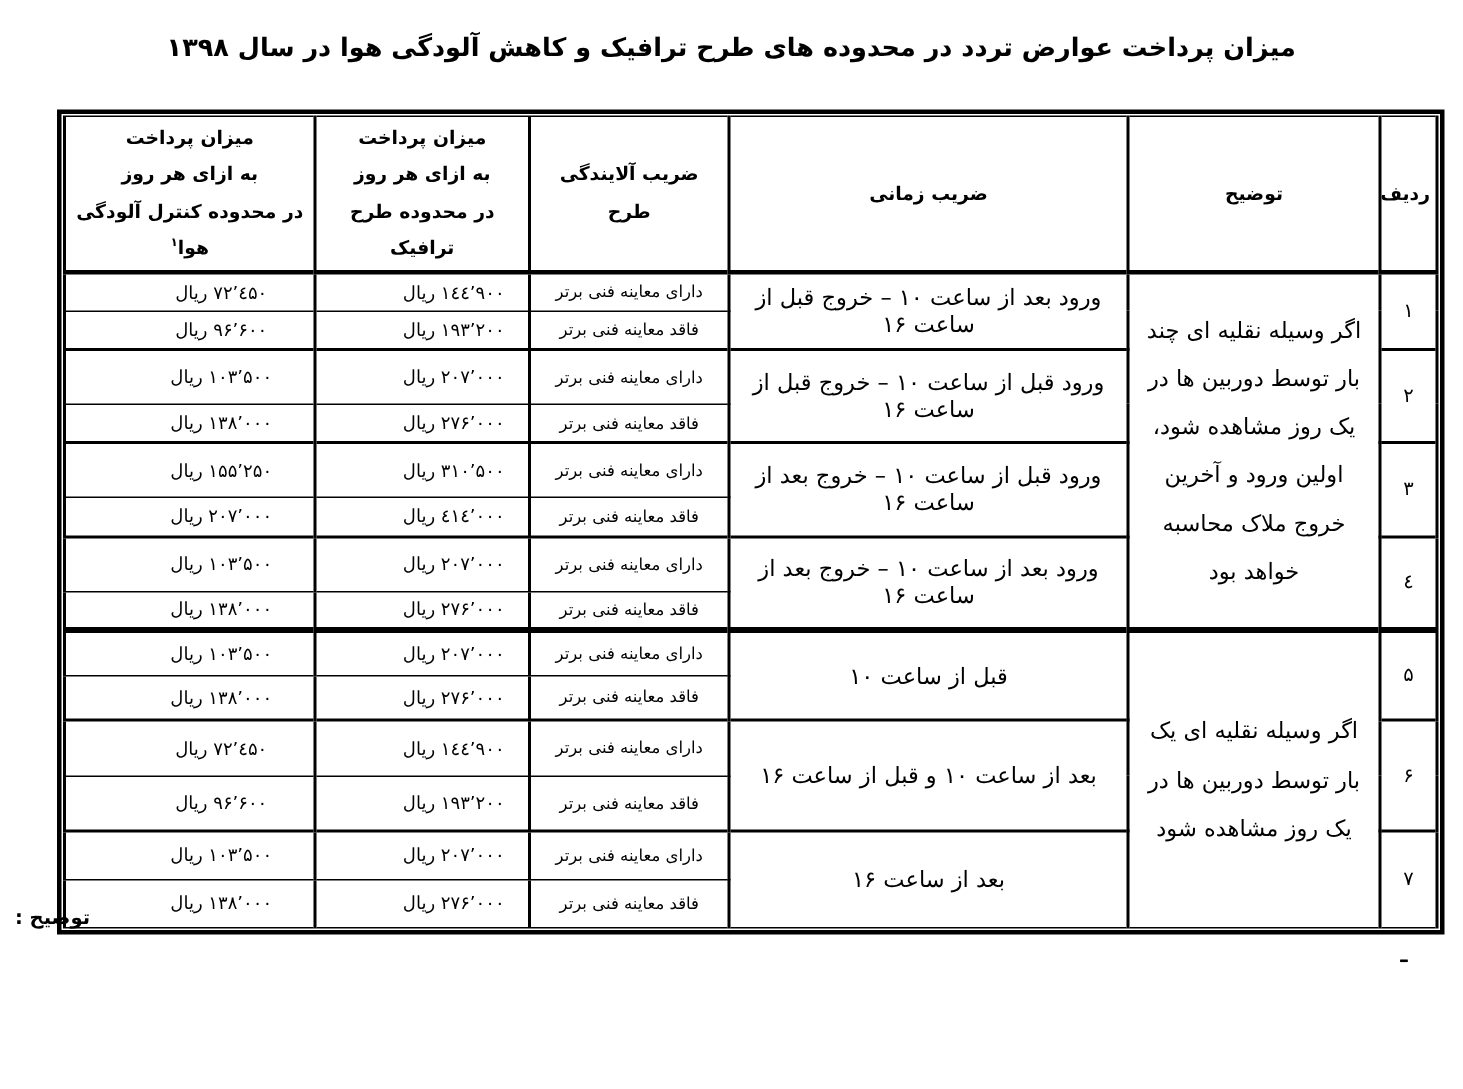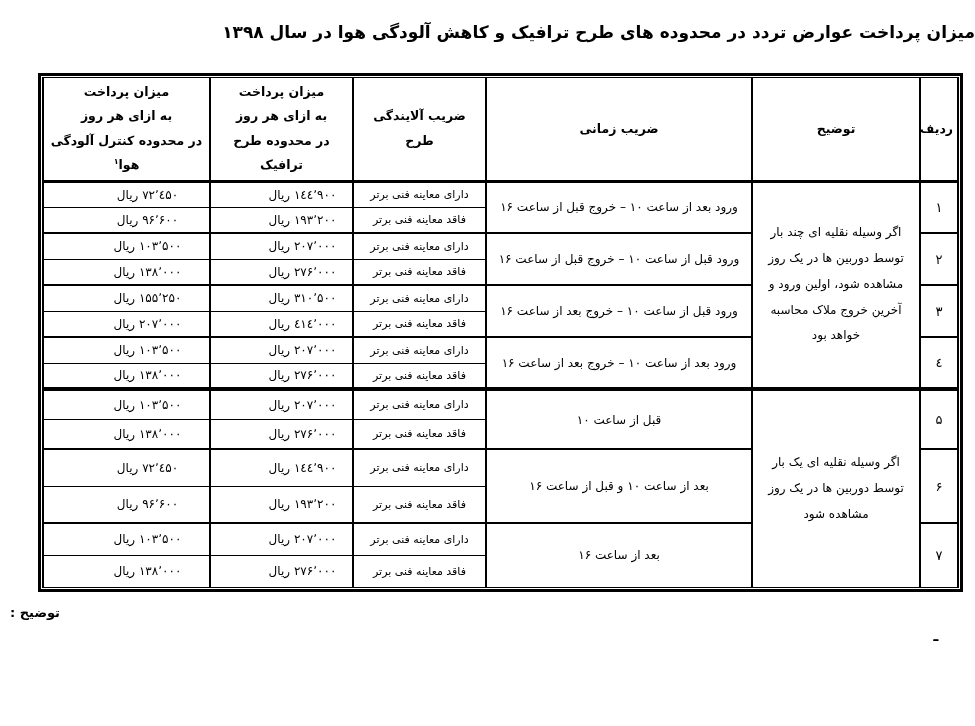--- a/index.html
+++ b/index.html
@@ -5,7 +5,7 @@
   html,body{margin:0;padding:0;background:#fff;}
   .page{position:relative;width:975px;height:726px;background:#fff;color:#000;
         font-family:"DejaVu Sans", sans-serif;direction:rtl;overflow:hidden;}
-  .title{position:absolute;top:22px;right:0;left:0;
+  .title{position:absolute;top:22px;right:0;left:0;text-align:center;
          font-size:17px;font-weight:bold;letter-spacing:0;}
   .twrap{position:absolute;top:73px;right:12px;width:925px;box-sizing:border-box;
          border:3px solid #000;padding:1px;background:#fff;}

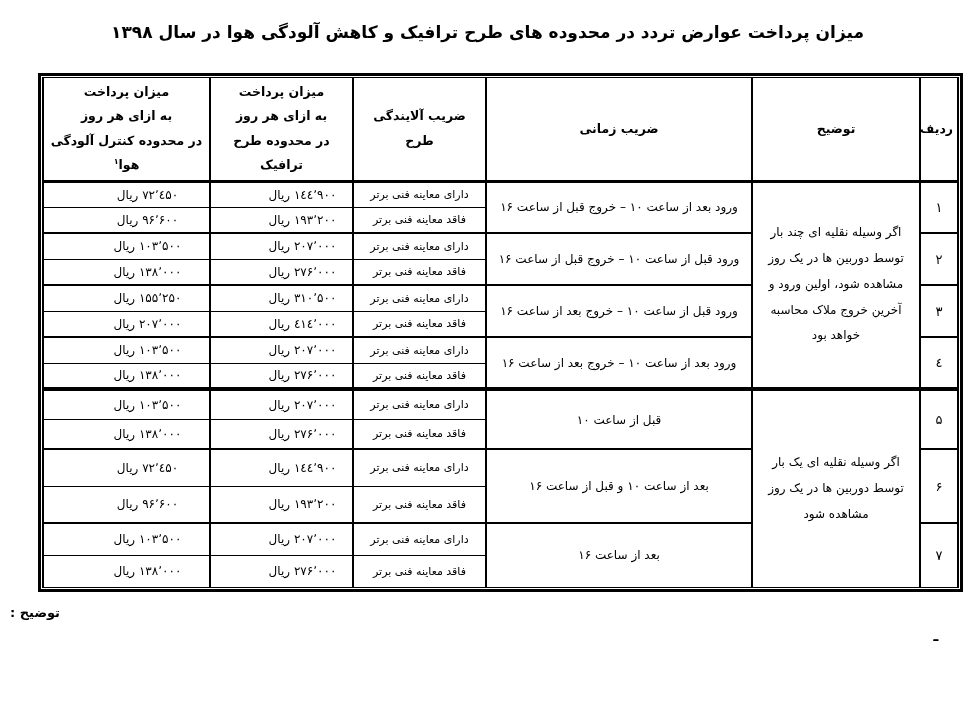--- a/index.html
+++ b/index.html
@@ -15,7 +15,7 @@
   thead tr{height:82px;}
   thead th{font-size:12.5px;font-weight:bold;border-bottom:3px solid #000;line-height:1.95;text-align:center;}
   thead th sup{font-size:8px;}
-  tbody td{font-size:12px;font-weight:normal;}
+  tbody td{font-size:15px;font-weight:normal;}
   td.num{font-size:13px;}
   td.desc{line-height:2.15;padding:0 8px;margin-top:41px;}
   td.insp{font-size:11px;}

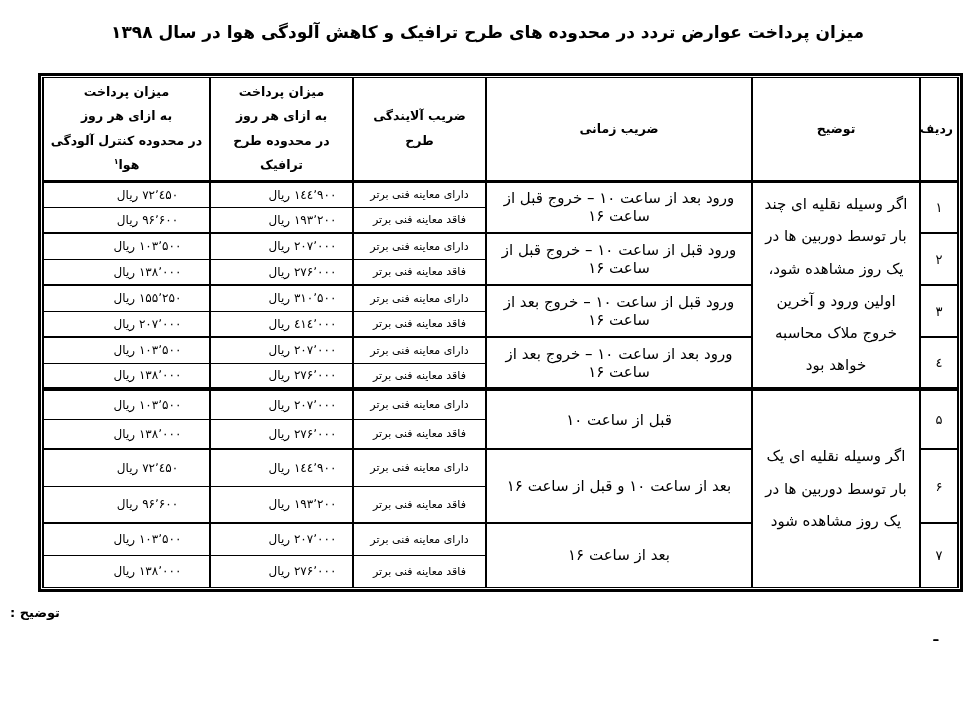--- a/index.html
+++ b/index.html
@@ -17,7 +17,7 @@
   thead th sup{font-size:8px;}
   tbody td{font-size:15px;font-weight:normal;}
   td.num{font-size:13px;}
-  td.desc{line-height:2.15;padding:0 8px;margin-top:41px;}
+  td.desc{line-height:2.15;padding:21px 8px;margin-top:41px;}
   td.insp{font-size:11px;}
   td.pay{font-size:12px;padding-left:46px;}
   tr.msep td{border-top-width:2px;}

